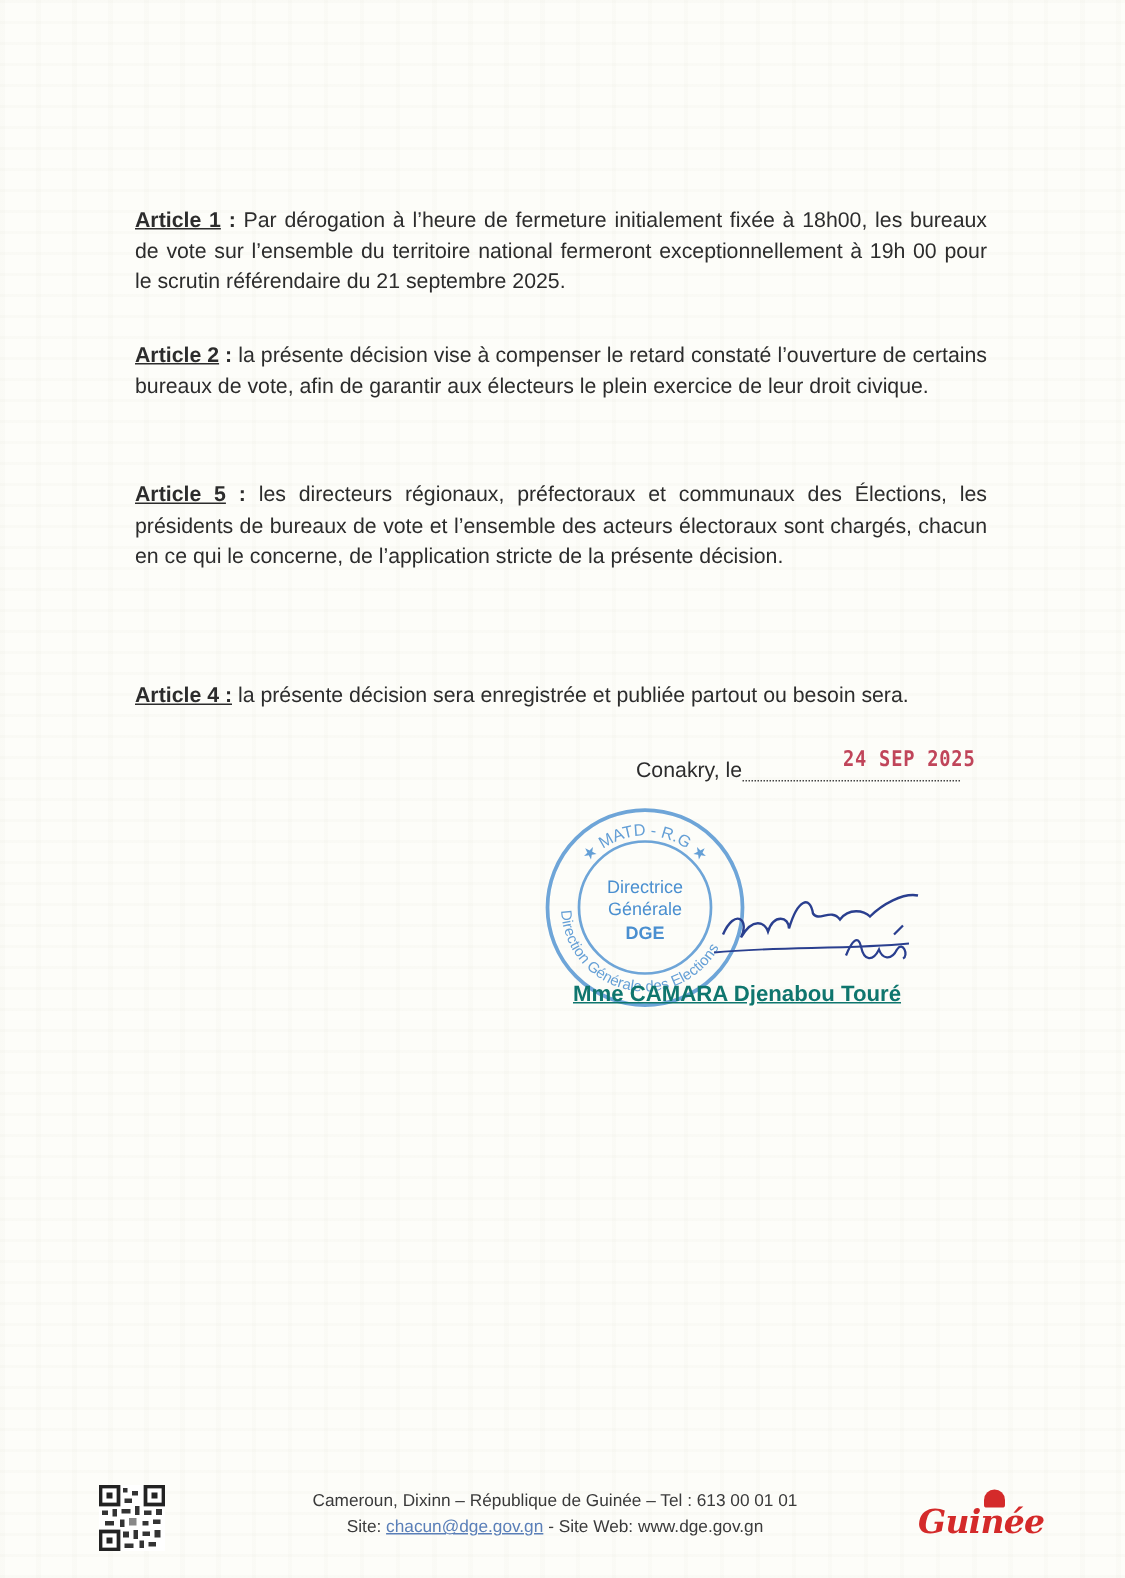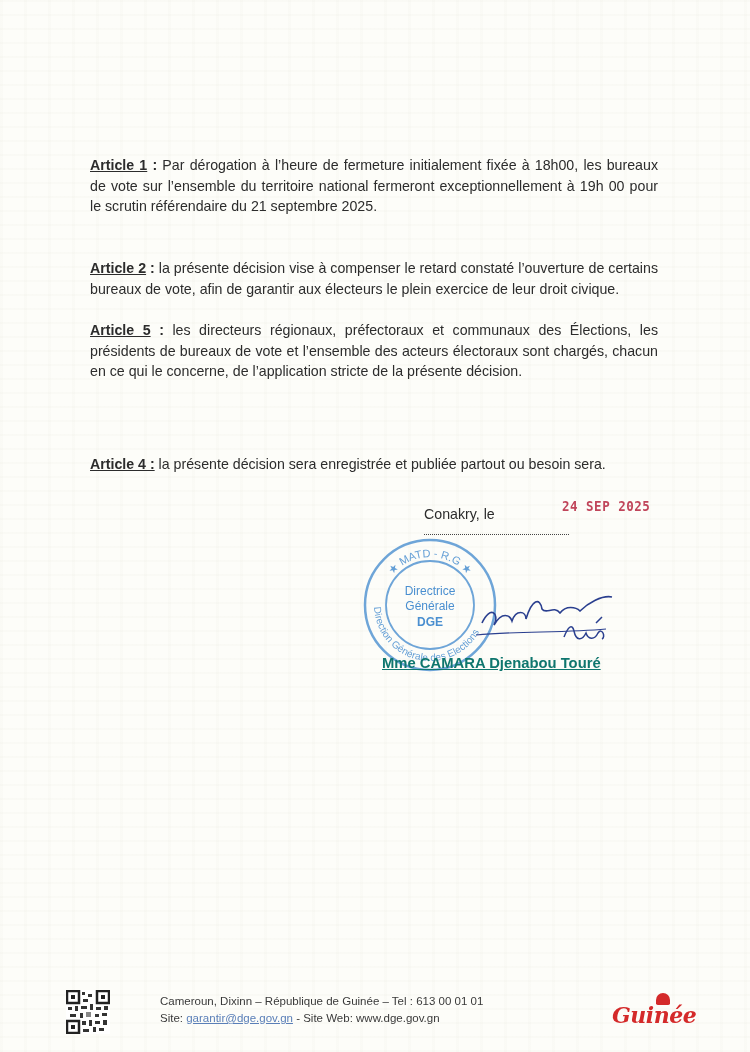--- a/index.html
+++ b/index.html
@@ -23,7 +23,7 @@
   }
   .article .label { font-weight: bold; text-decoration: underline; }
   .article .colon { font-weight: bold; }
-  #a1 { top: 141px; }
+  #a1 { top: 123px; }
   #a2 { top: 244px; }
   #a3 { top: 306px; }
   #a4 { top: 406px; margin-top: 48px; }

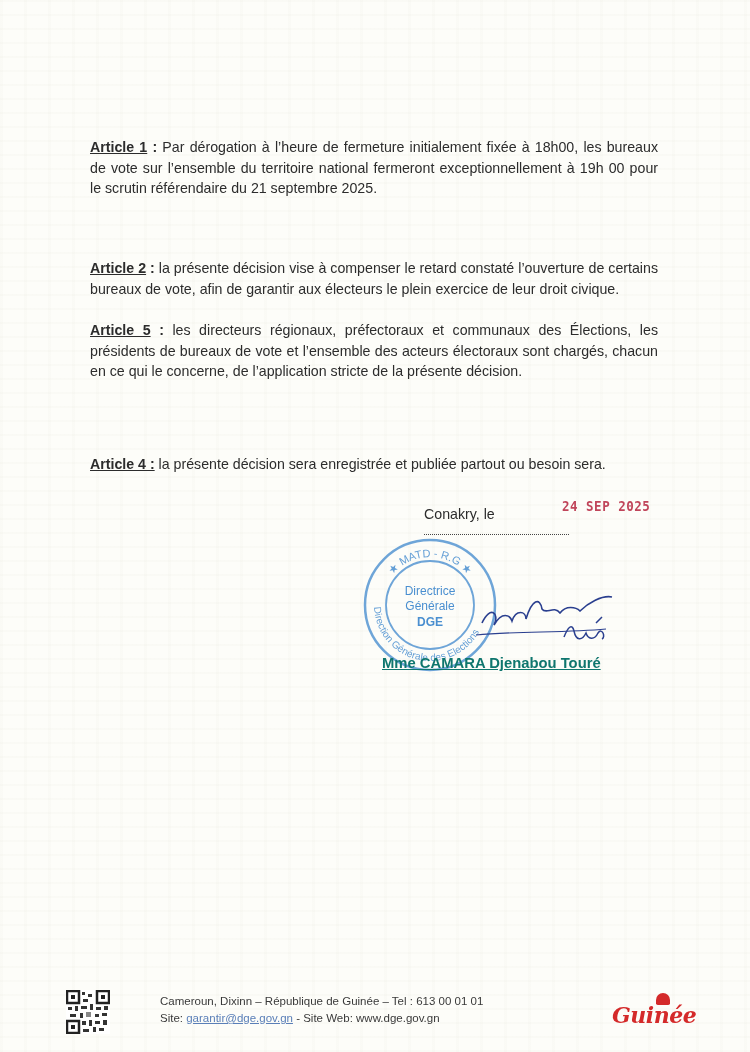--- a/index.html
+++ b/index.html
@@ -24,7 +24,7 @@
   .article .label { font-weight: bold; text-decoration: underline; }
   .article .colon { font-weight: bold; }
   #a1 { top: 123px; }
-  #a2 { top: 244px; }
+  #a2 { top: 213px; }
   #a3 { top: 306px; }
   #a4 { top: 406px; margin-top: 48px; }
 

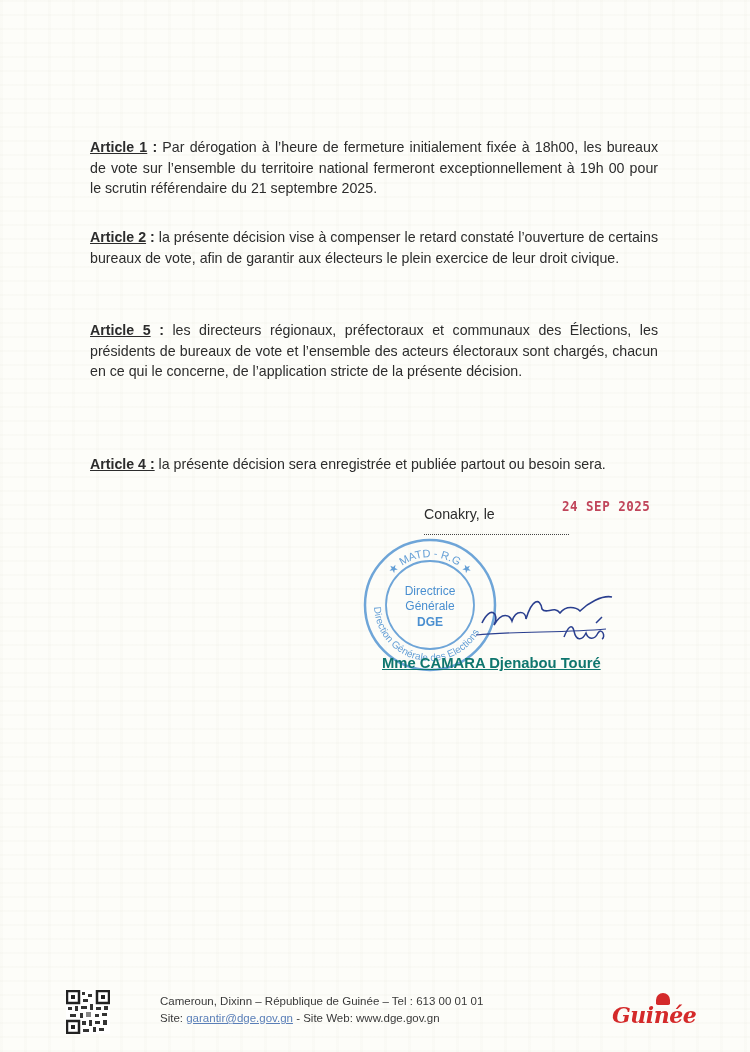--- a/index.html
+++ b/index.html
@@ -30,7 +30,7 @@
 
   .place-date {
     position: absolute; left: 424px; top: 506px; font-size: 14.2px; color: #2c2c2c;
-    display: flex; align-items: flex-start; flex-direction: column;
+    display: flex; align-items: center;
   }
   .dots {
     display: inline-block; width: 145px; border-bottom: 1.5px dotted #444; height: 12px; position: relative;

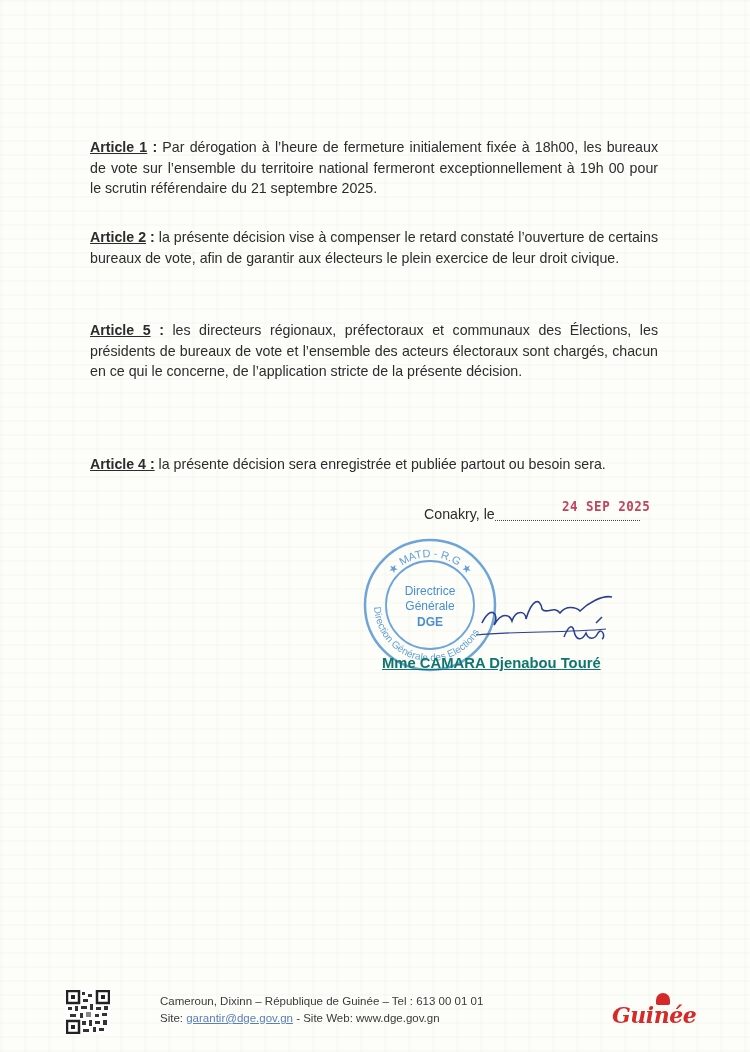--- a/index.html
+++ b/index.html
@@ -53,7 +53,7 @@
     position: absolute; left: 66px; top: 990px; width: 44px; height: 44px;
   }
   .footer {
-    position: absolute; left: 160px; width: 420px; text-align: left;
+    position: absolute; left: 160px; width: 420px; text-align: center;
     font-size: 11.5px; color: #3a3a3a; line-height: 17px;
   }
   .footer.l1 { top: 993px; }

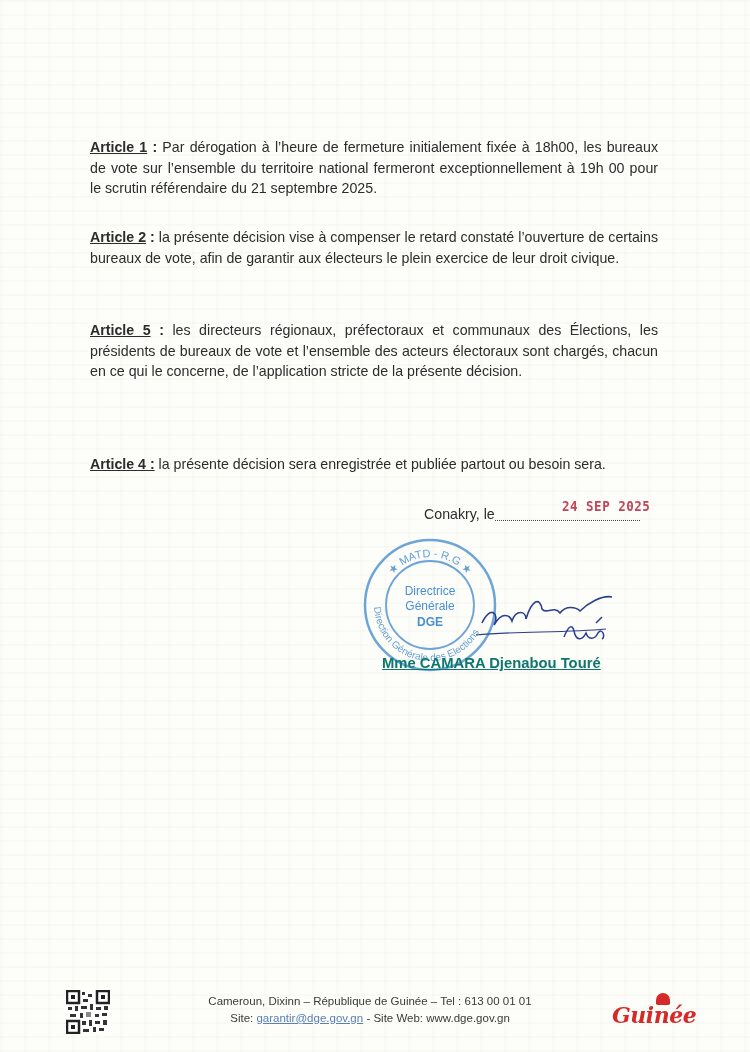--- a/index.html
+++ b/index.html
@@ -150,7 +150,7 @@
 <div class="footer l1">Cameroun, Dixinn – République de Guinée – Tel : 613 00 01 01</div>
 <div class="footer l2">
   <span>Site:</span>
-  <a>garantir@dge.gov.gn</a>
+  <a>chacun@dge.gov.gn</a>
   <span> - Site Web: www.dge.gov.gn</span>
 </div>
 

